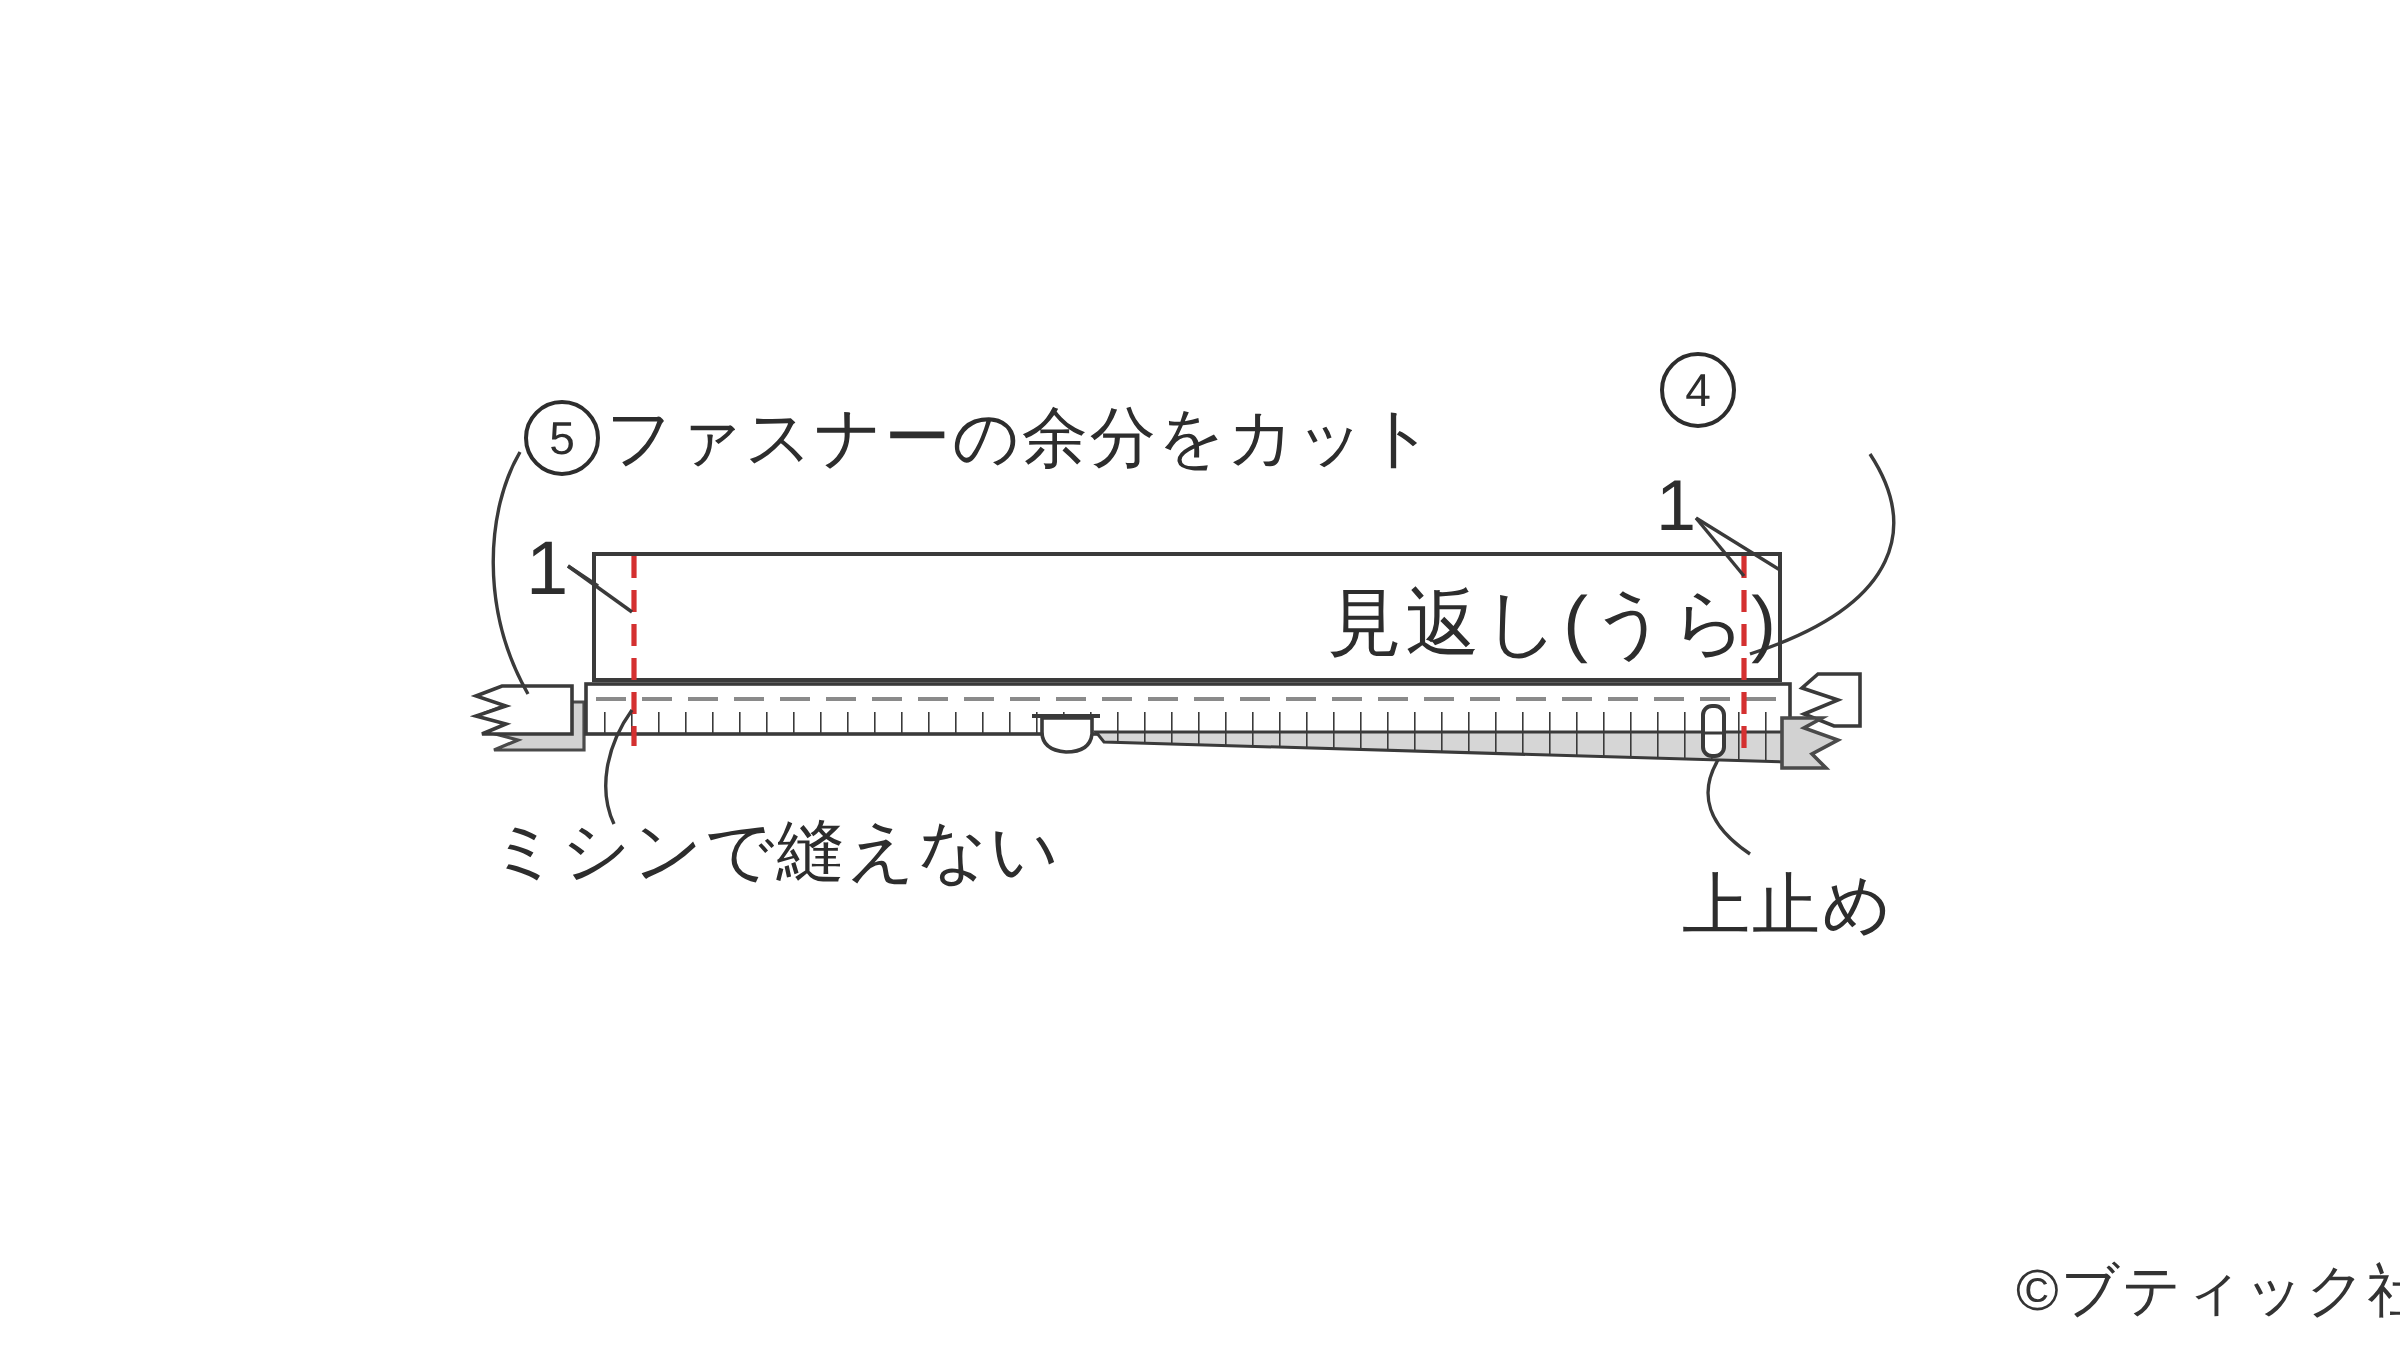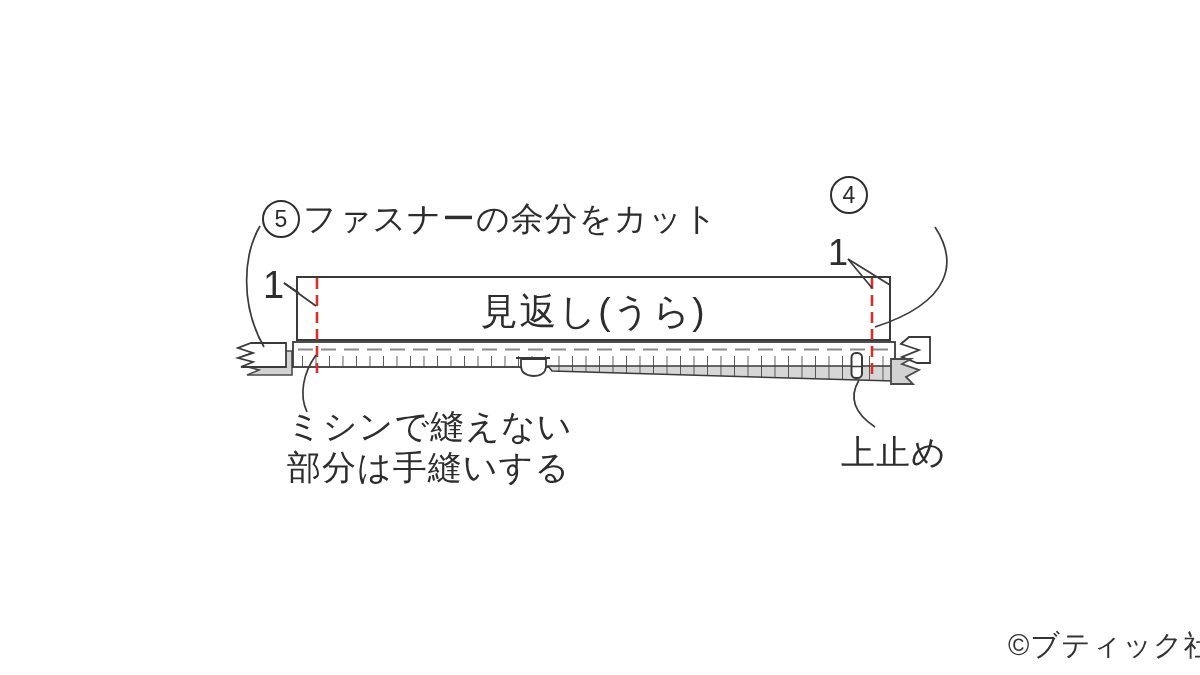--- a/index.html
+++ b/index.html
@@ -19,7 +19,7 @@
   }
   .step-text { font-size:33px; letter-spacing:1px; line-height:1.15; }
   .num { font-size:38px; line-height:1; }
-  .facing { width:593px; text-align:center; font-size:37px; letter-spacing:2px; }
+  .facing { width:593px; text-align:right; font-size:37px; letter-spacing:2px; }
   .note { font-size:34px; letter-spacing:1px; line-height:41px; }
   .small-label { font-size:34px; letter-spacing:1px; }
   .copyright { font-size:29px; letter-spacing:1px; color:#333; }

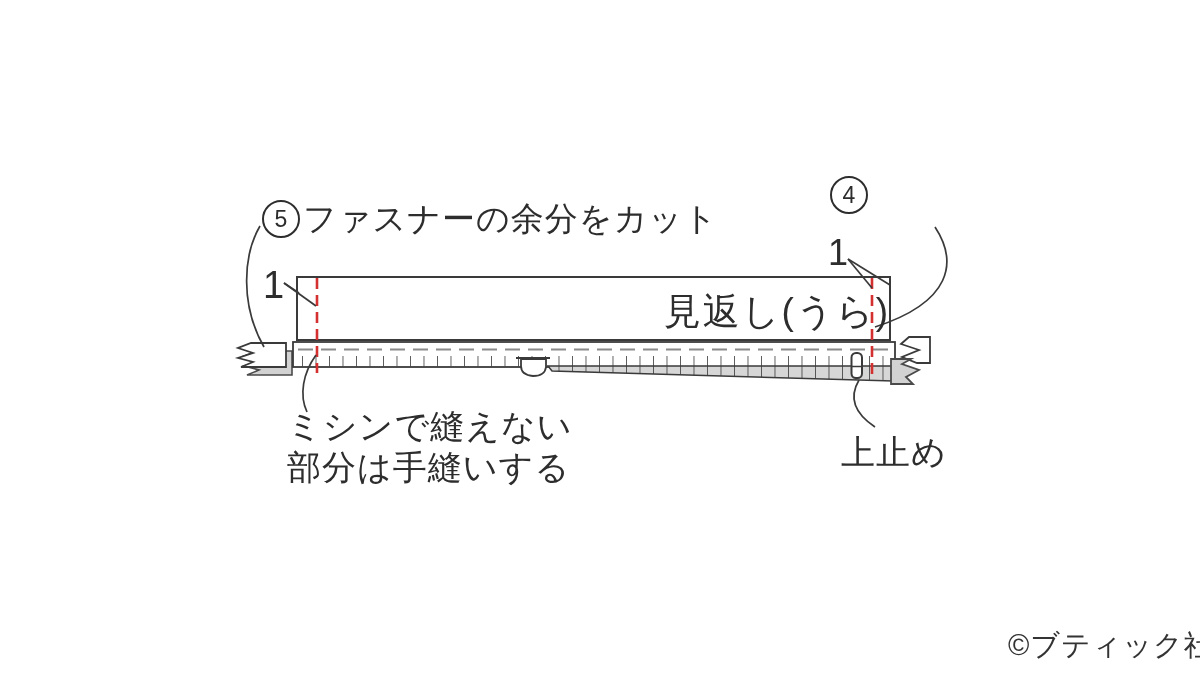--- a/index.html
+++ b/index.html
@@ -89,7 +89,7 @@
 
   <div class="lbl facing" style="left:297px; top:287px;">見返し(うら)</div>
 
-  <div class="lbl" style="left:245px; top:406px;margin-left:42px;">
+  <div class="lbl" style="left:245px; top:406px;">
     <div class="note">ミシンで縫えない</div>
     <div class="note">部分は手縫いする</div>
   </div>

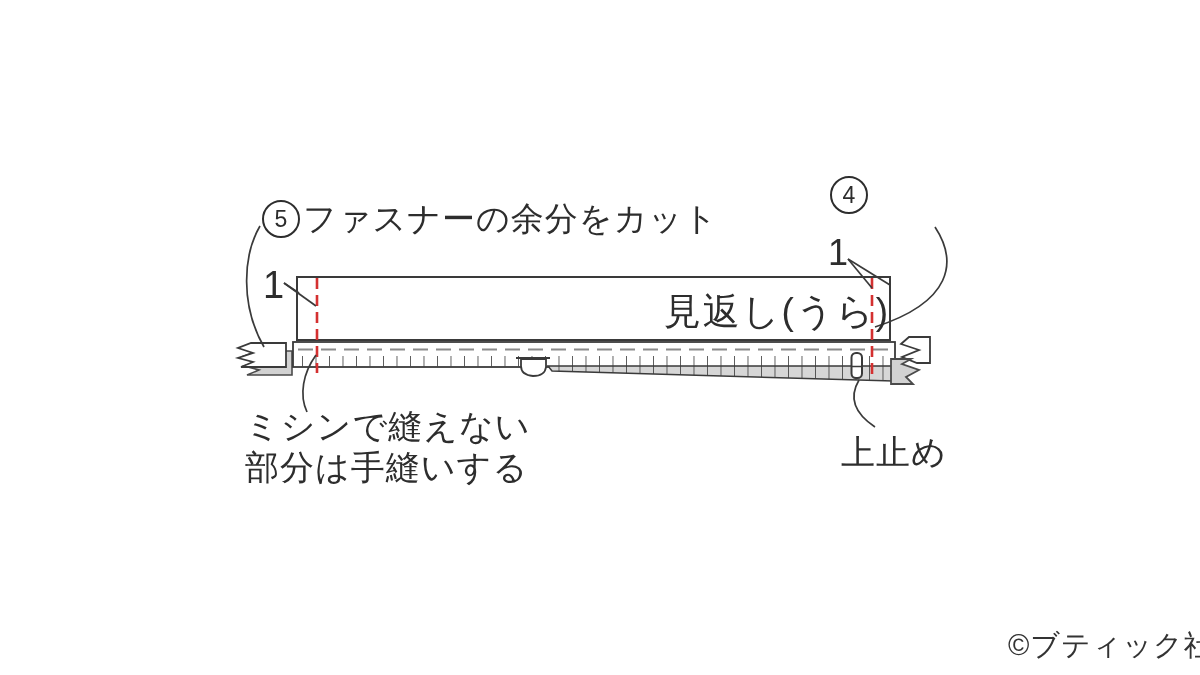--- a/index.html
+++ b/index.html
@@ -91,7 +91,6 @@
 
   <div class="lbl" style="left:245px; top:406px;">
     <div class="note">ミシンで縫えない</div>
-    <div class="note">部分は手縫いする</div>
   </div>
 
   <div class="lbl small-label" style="left:841px; top:430px;">上止め</div>

